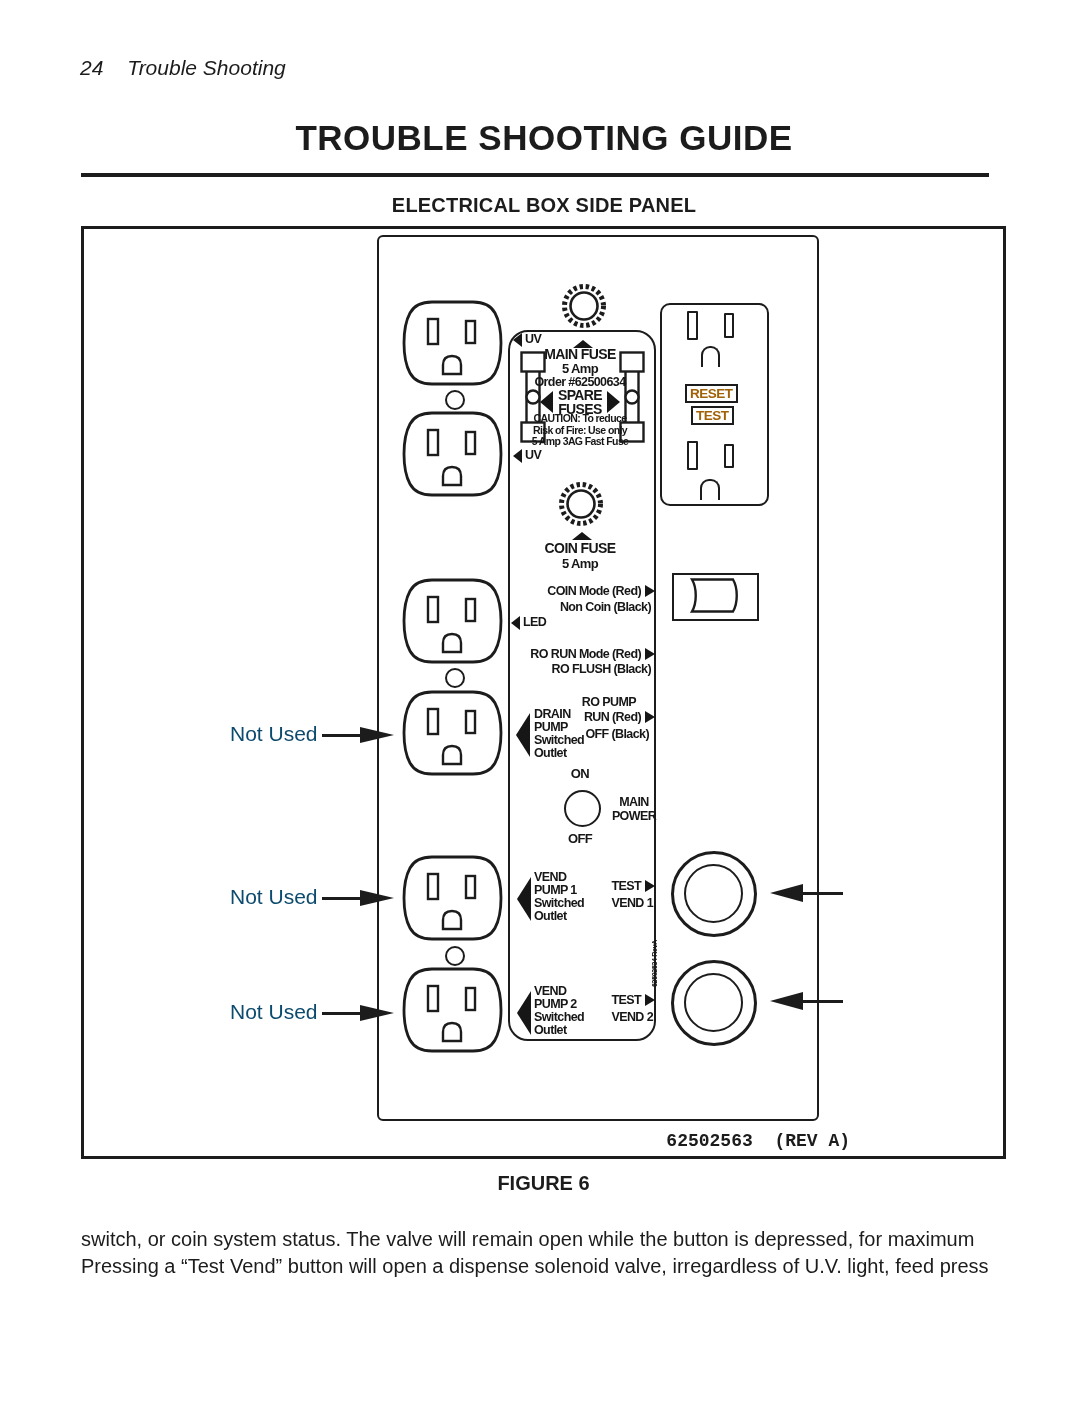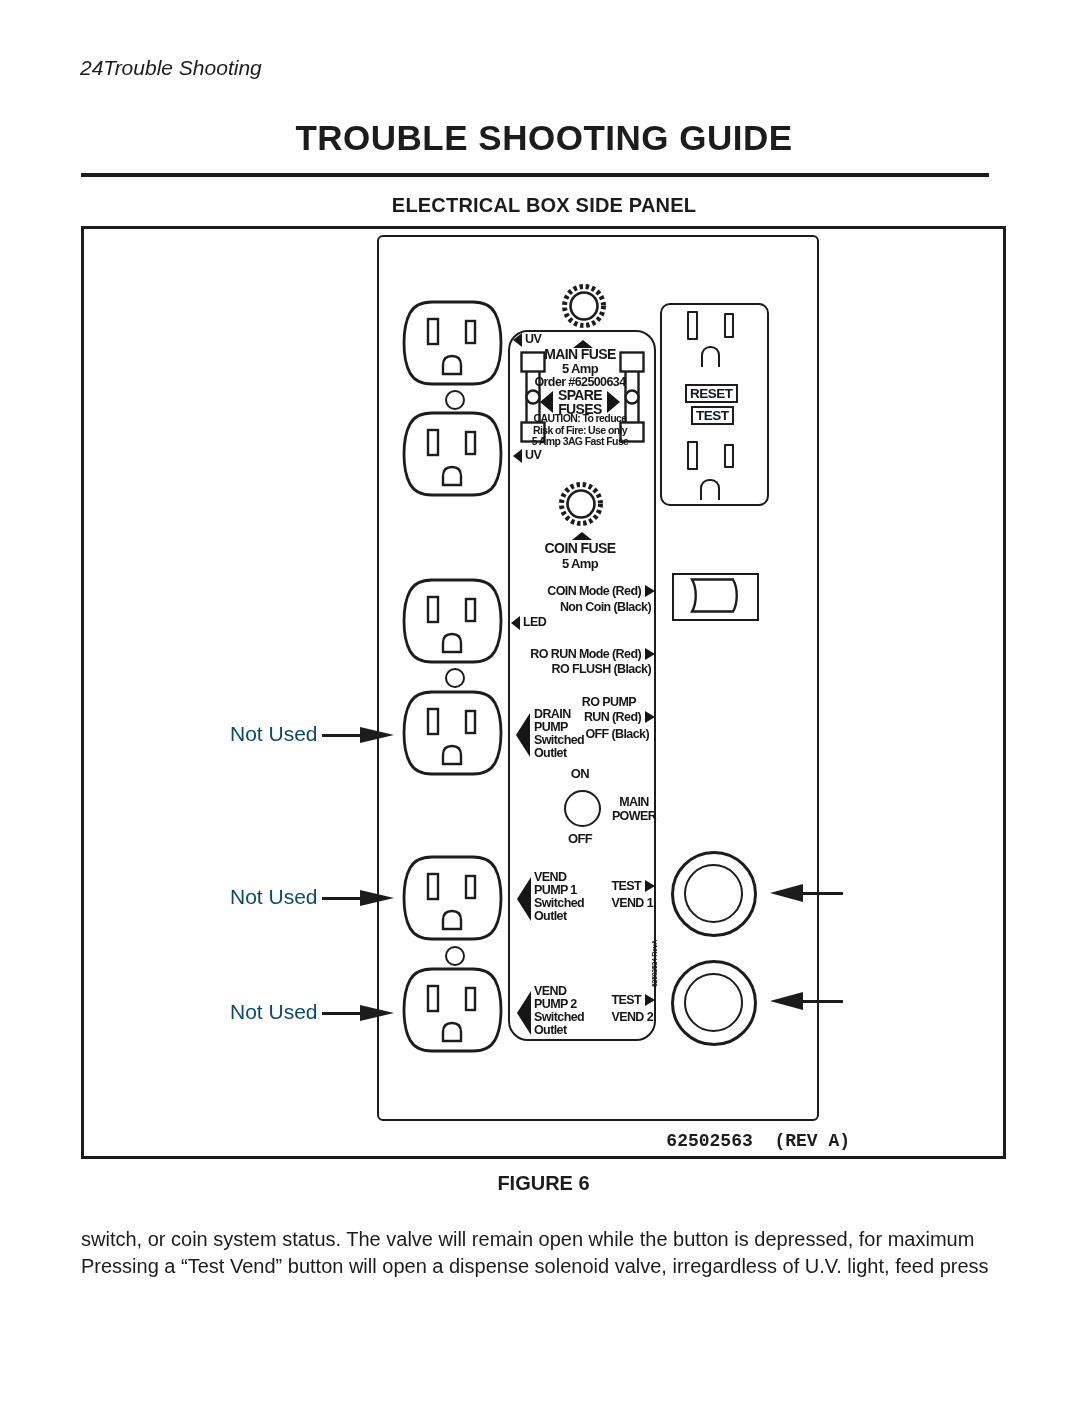--- a/index.html
+++ b/index.html
@@ -12,7 +12,7 @@
   
   .doc-header{left:80px;top:56px;font-style:italic;font-size:21px;font-weight:bold;font-weight:normal;}
   .doc-header .num{font-style:italic;}
-  .doc-header .sec{}
+  .doc-header .sec{margin-left:24px;}
   .doc-title{left:0;top:118px;width:1088px;text-align:center;font-size:35px;font-weight:bold;letter-spacing:.5px;}
   .rule{left:81px;top:173px;width:908px;height:3.5px;background:#1c1c1c;}
   .subtitle{left:0;top:194px;width:1088px;text-align:center;font-size:20px;font-weight:bold;letter-spacing:.2px;}

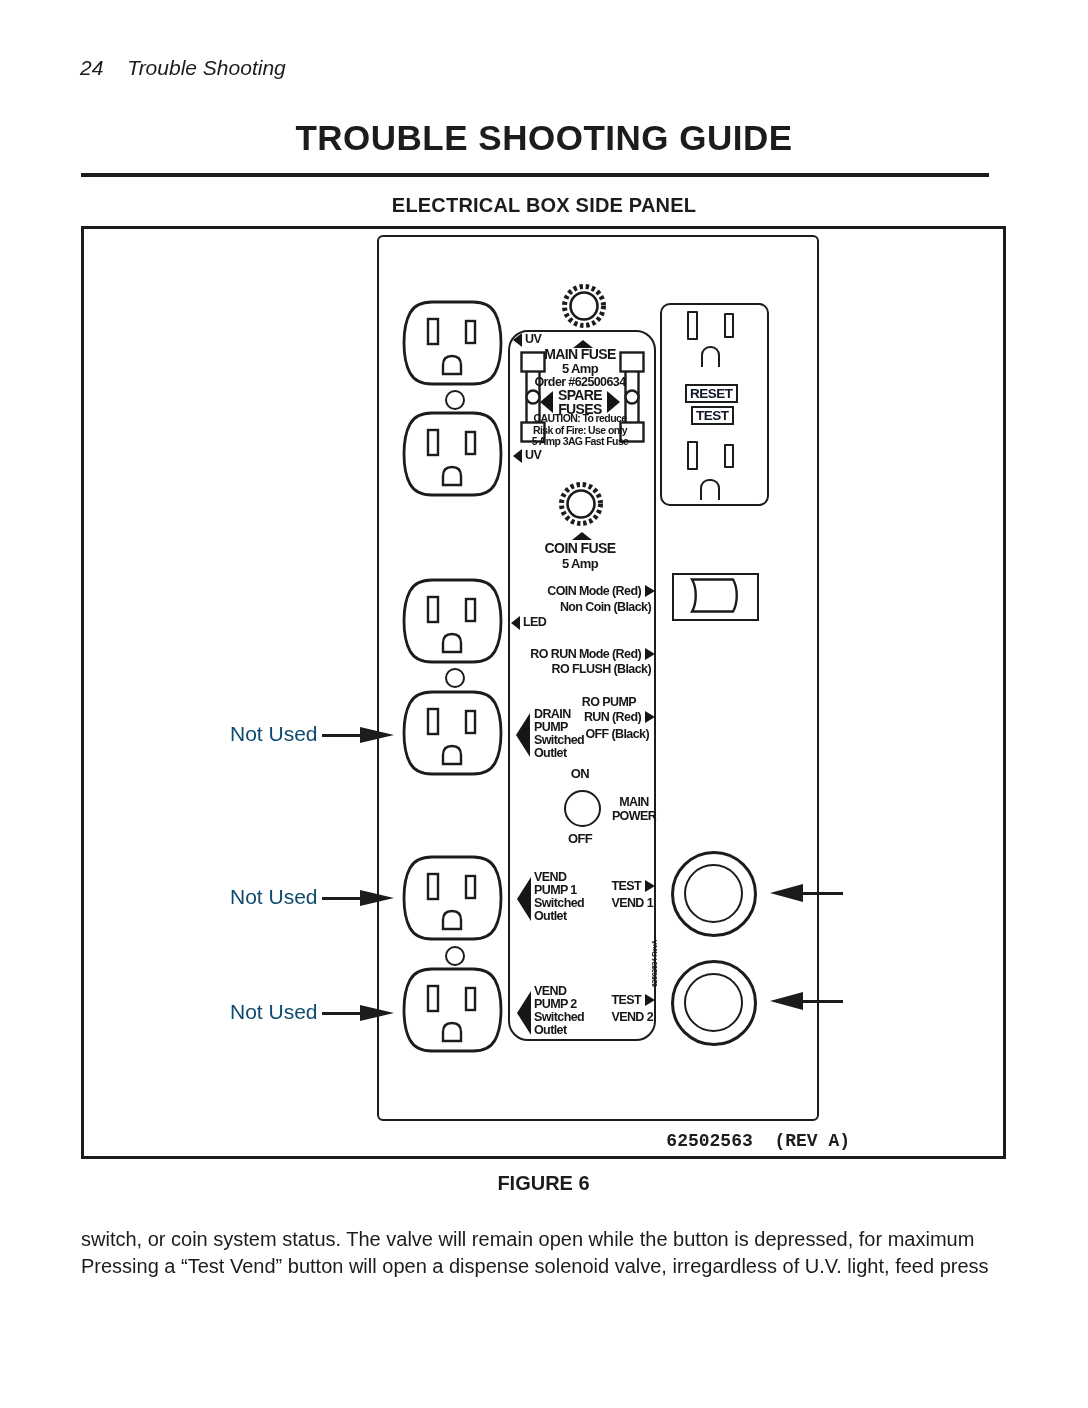--- a/index.html
+++ b/index.html
@@ -48,7 +48,7 @@
   .gfci{left:660px;top:303px;width:105px;height:199px;border:2.5px solid #1c1c1c;border-radius:10px;}
   .gslot{border:2px solid #1c1c1c;background:#fff;border-radius:1px;}
   .gd{border:2.5px solid #1c1c1c;border-bottom:none;border-radius:9px 9px 0 0;background:#fff;}
-  .gfci-btn{border:2.5px solid #1c1c1c;font-weight:bold;font-size:13.5px;letter-spacing:-0.5px;line-height:15px;padding:0 3px;color:#0f172a;}
+  .gfci-btn{border:2.5px solid #1c1c1c;font-weight:bold;font-size:13.5px;letter-spacing:-0.5px;line-height:15px;padding:0 3px;color:#a16207;}
   
   .rocker{left:672px;top:573px;width:83px;height:44px;border:2.5px solid #1c1c1c;}
   .circle{border:2.5px solid #1c1c1c;border-radius:50%;background:#fff;}

